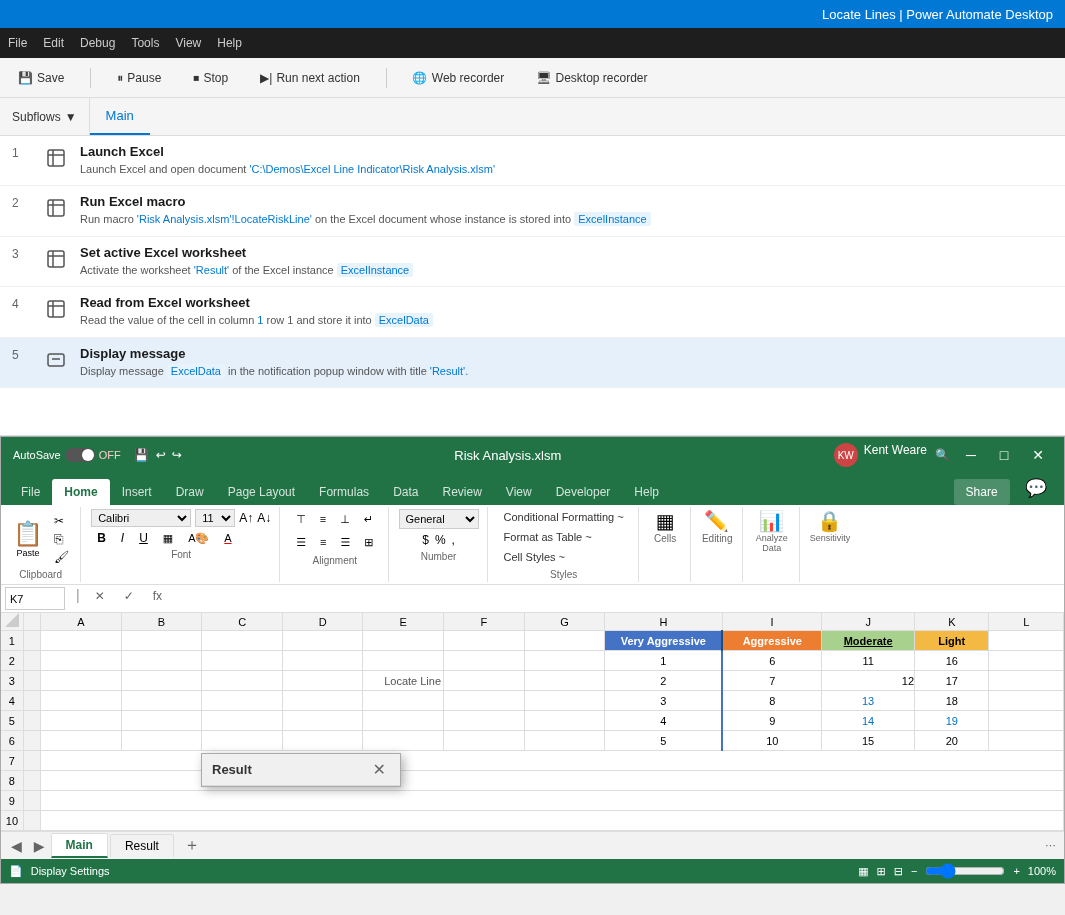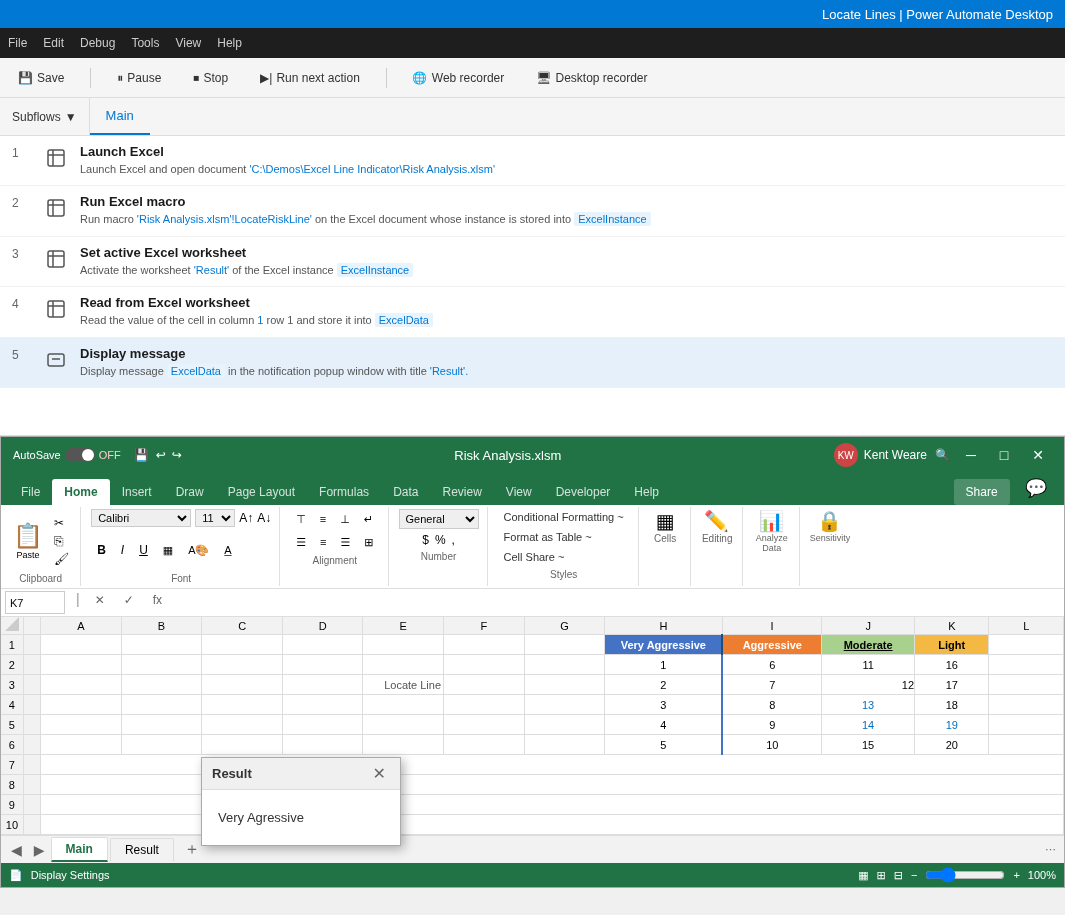--- a/index.html
+++ b/index.html
@@ -95,7 +95,7 @@
     .toggle-track { width: 30px; height: 14px; background: #555; border-radius: 7px; position: relative; cursor: pointer; }
     .toggle-thumb { width: 12px; height: 12px; background: white; border-radius: 50%; position: absolute; top: 1px; right: 1px; }
     
-    .user-area { display: flex; align-items: center; gap: 6px; color: white; font-size: 12px; }
+    .user-area { display: flex; align-items: flex-start; gap: 6px; color: white; font-size: 12px; }
     .user-avatar { width: 24px; height: 24px; border-radius: 50%; background: #c44; display: flex; align-items: center; justify-content: center; font-size: 10px; color: white; overflow: hidden; }
   </style>
 </head>

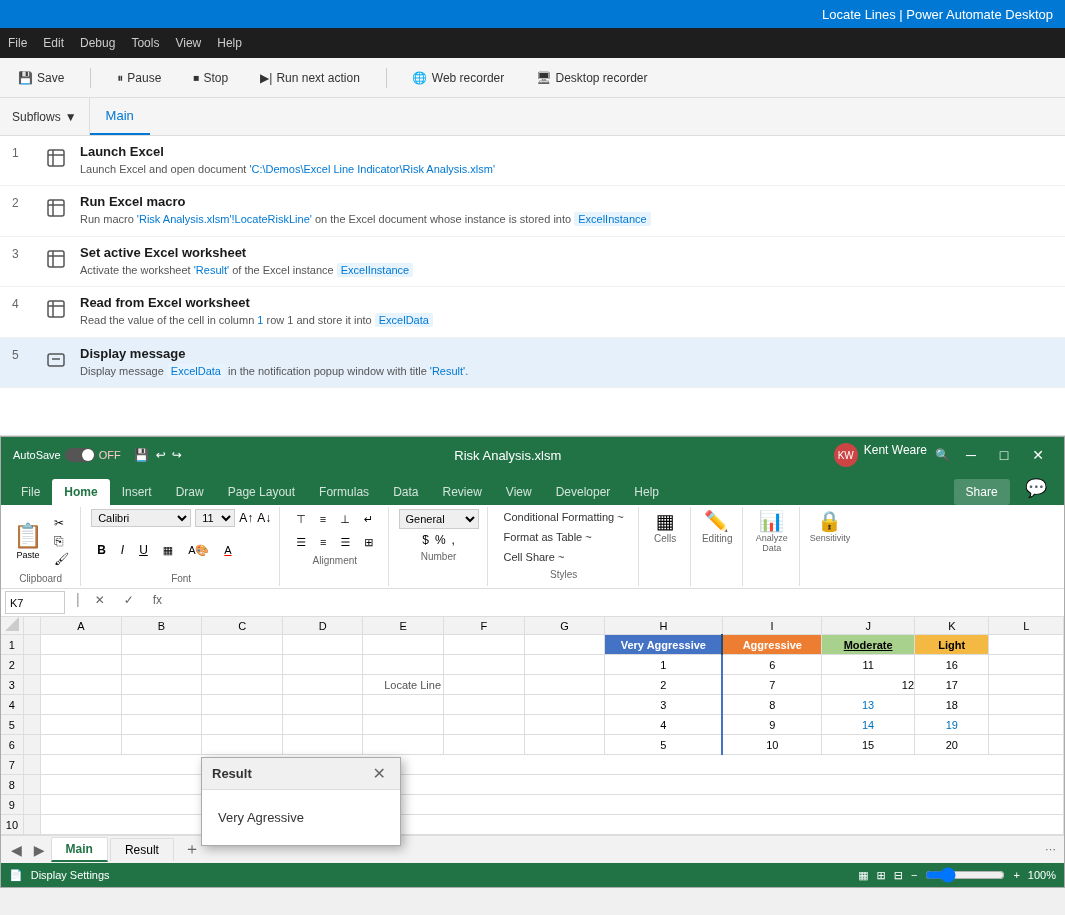--- a/index.html
+++ b/index.html
@@ -44,7 +44,7 @@
 
     .excel-ribbon { background: white; border-bottom: 1px solid #ddd; padding: 4px 8px; display: flex; align-items: flex-start; gap: 2px; min-height: 80px; }
 
-    .font-area { padding: 2px 8px; border-right: 1px solid #e0e0e0; display: flex; flex-direction: column; gap: 13px; }
+    .font-area { padding: 2px 8px; border-right: 1px solid #e0e0e0; display: flex; flex-direction: column; gap: 1px; }
     .font-row1 { display: flex; align-items: center; gap: 4px; }
     .font-select { font-size: 11px; padding: 1px 2px; border: 1px solid #ccc; width: 100px; }
     .font-size-select { font-size: 11px; padding: 1px 2px; border: 1px solid #ccc; width: 40px; }

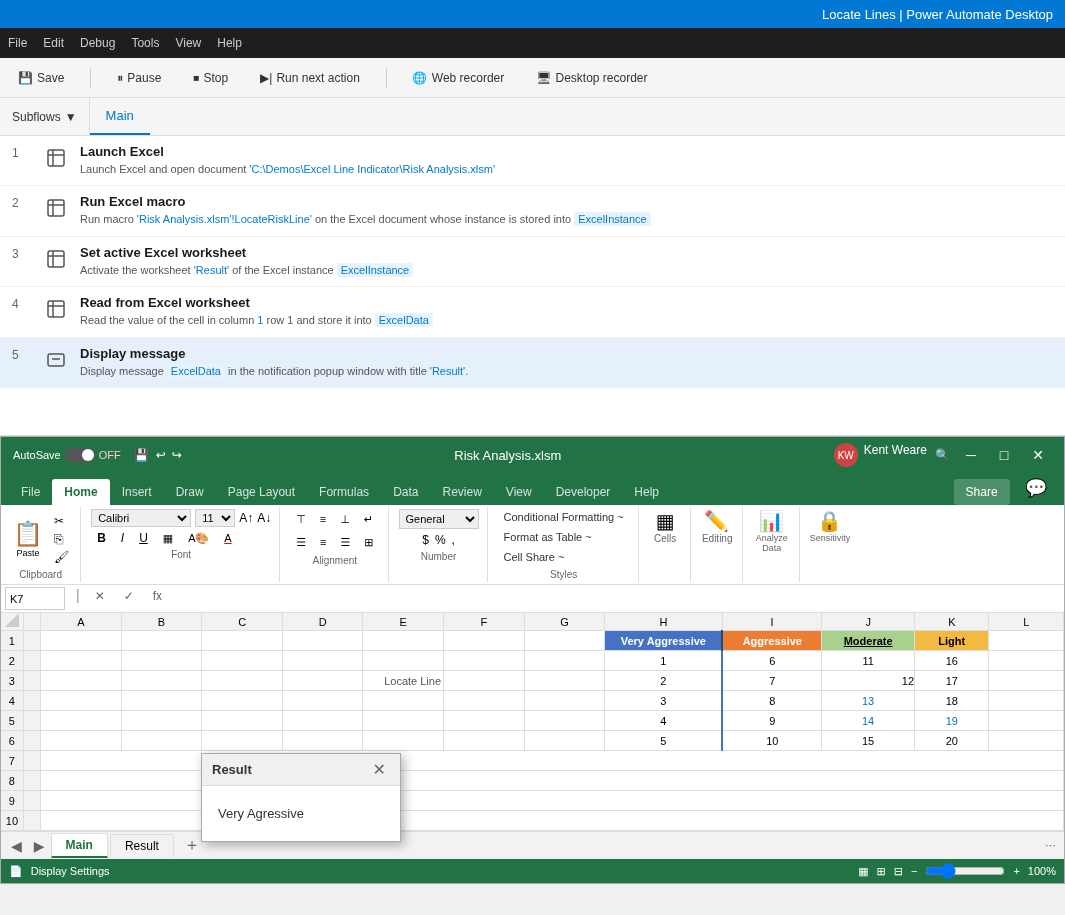--- a/index.html
+++ b/index.html
@@ -358,7 +358,7 @@
         <span>Format as Table ~</span>
       </div>
       <div class="styles-btn">
-        <span>Cell Share ~</span>
+        <span>Cell Styles ~</span>
       </div>
       <div style="font-size:10px;color:#666;text-align:center;">Styles</div>
     </div>

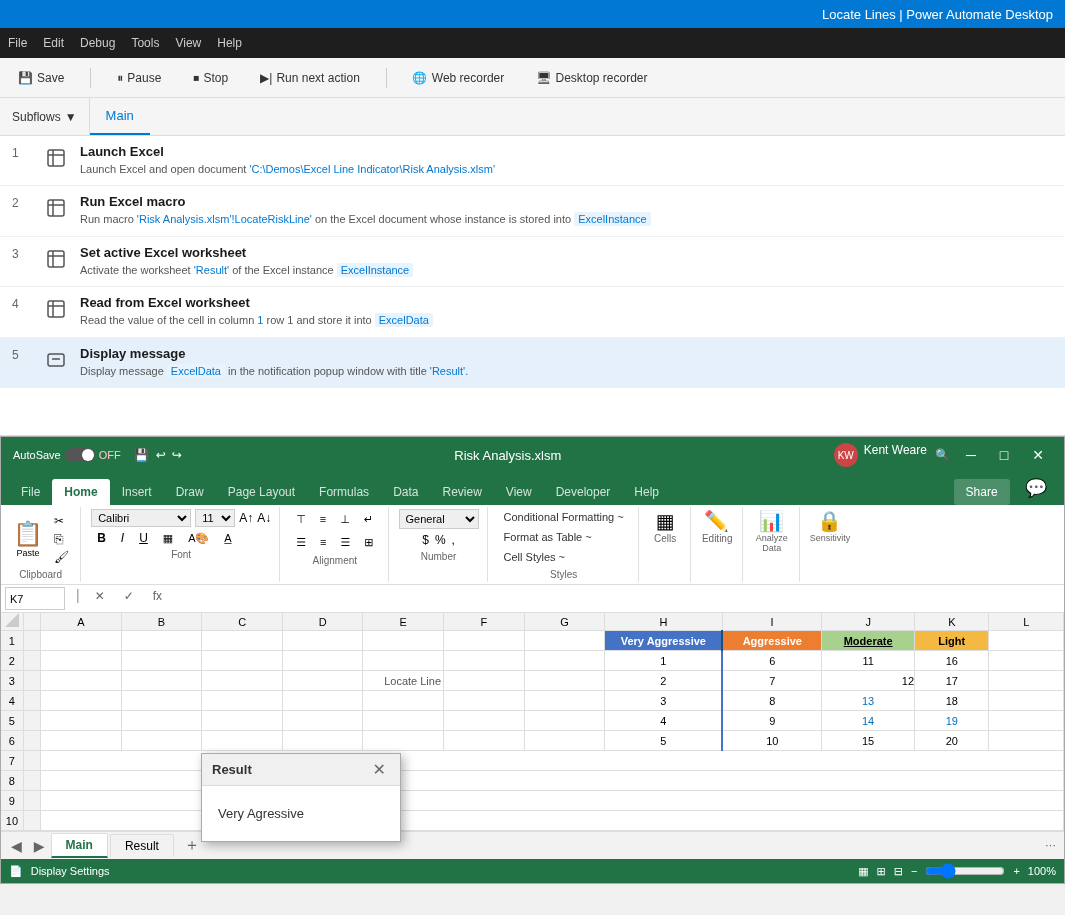--- a/index.html
+++ b/index.html
@@ -566,9 +566,6 @@
         <span class="dialog-title">Result</span>
         <span class="dialog-close">✕</span>
       </div>
-      <div class="dialog-body">
-        <div class="dialog-msg">Very Agressive</div>
-      </div>
     </div>
   </div>
 

